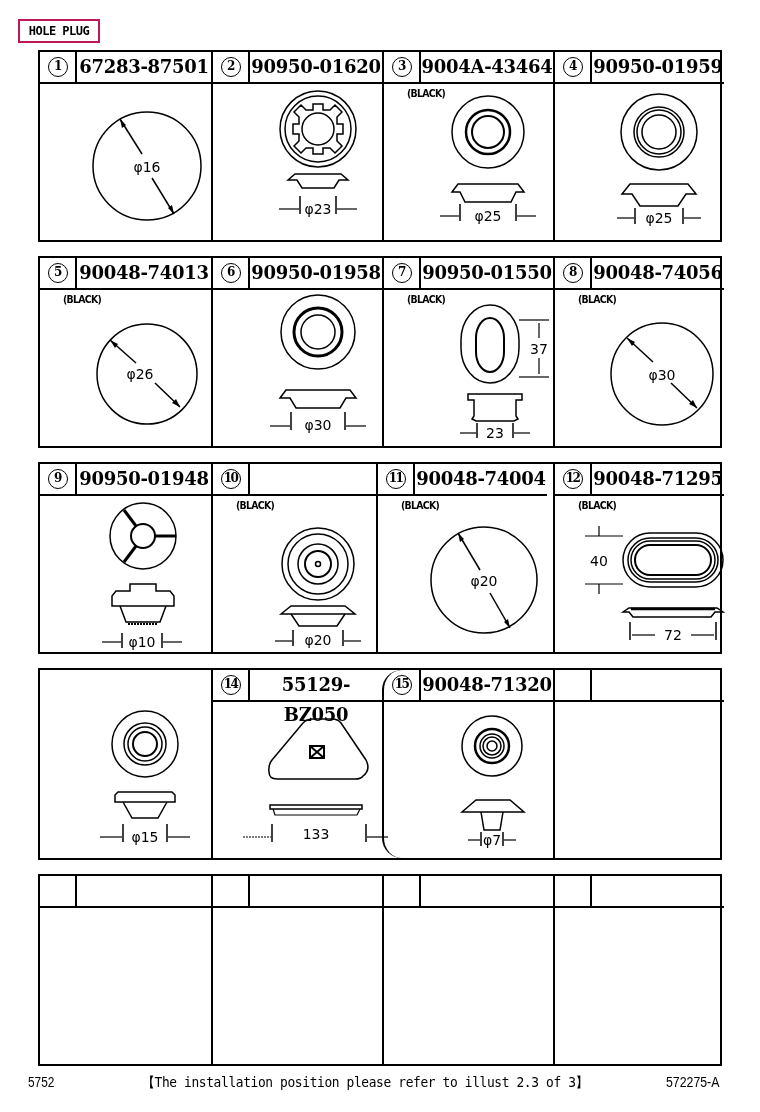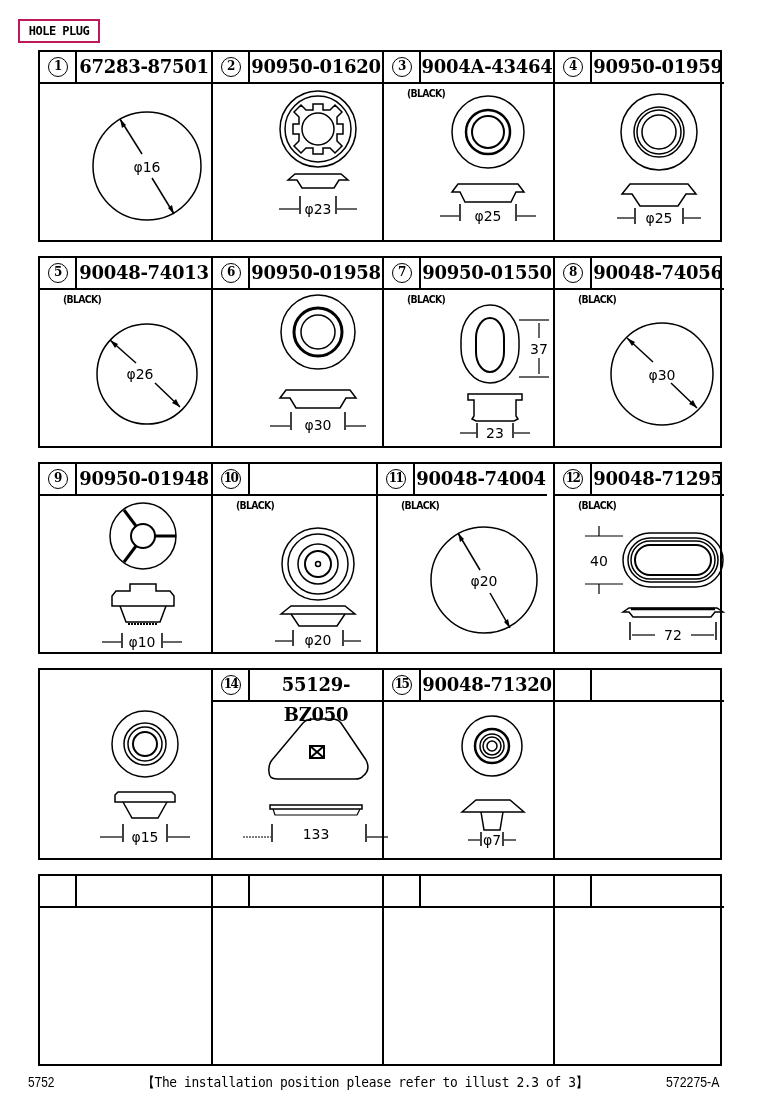--- a/index.html
+++ b/index.html
@@ -359,7 +359,7 @@
       </svg>
     </div>
   </div>
-  <div class="cell" style="left:342px;">
+  <div class="cell" style="left:342px;border-radius:20px;">
     <div class="cell-head">
       <div class="idx">
           <div class="idx-circle two">15</div>

